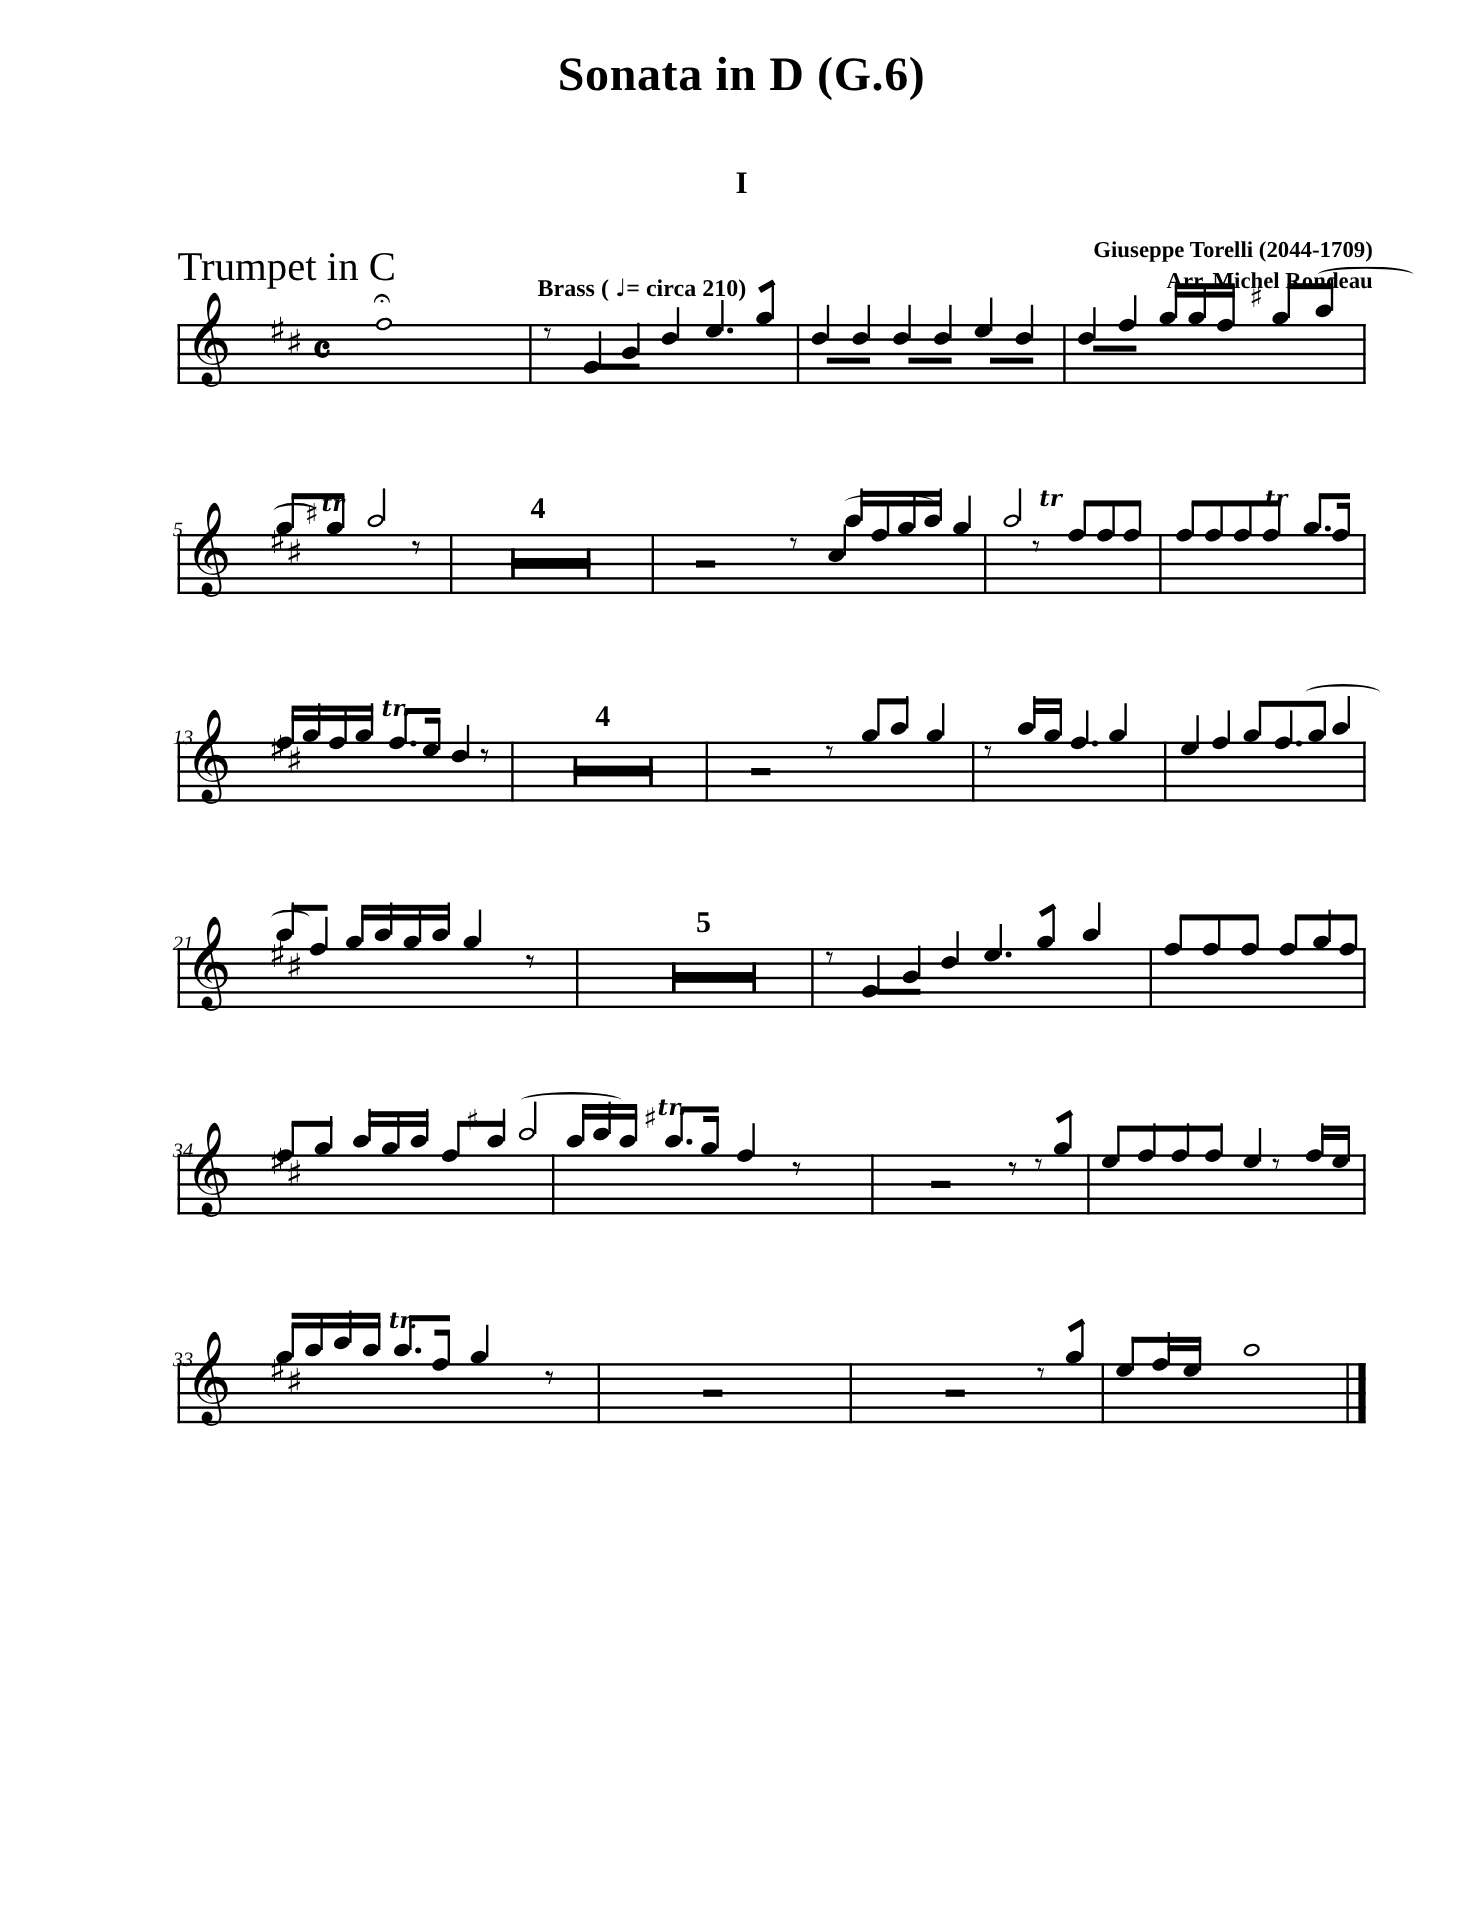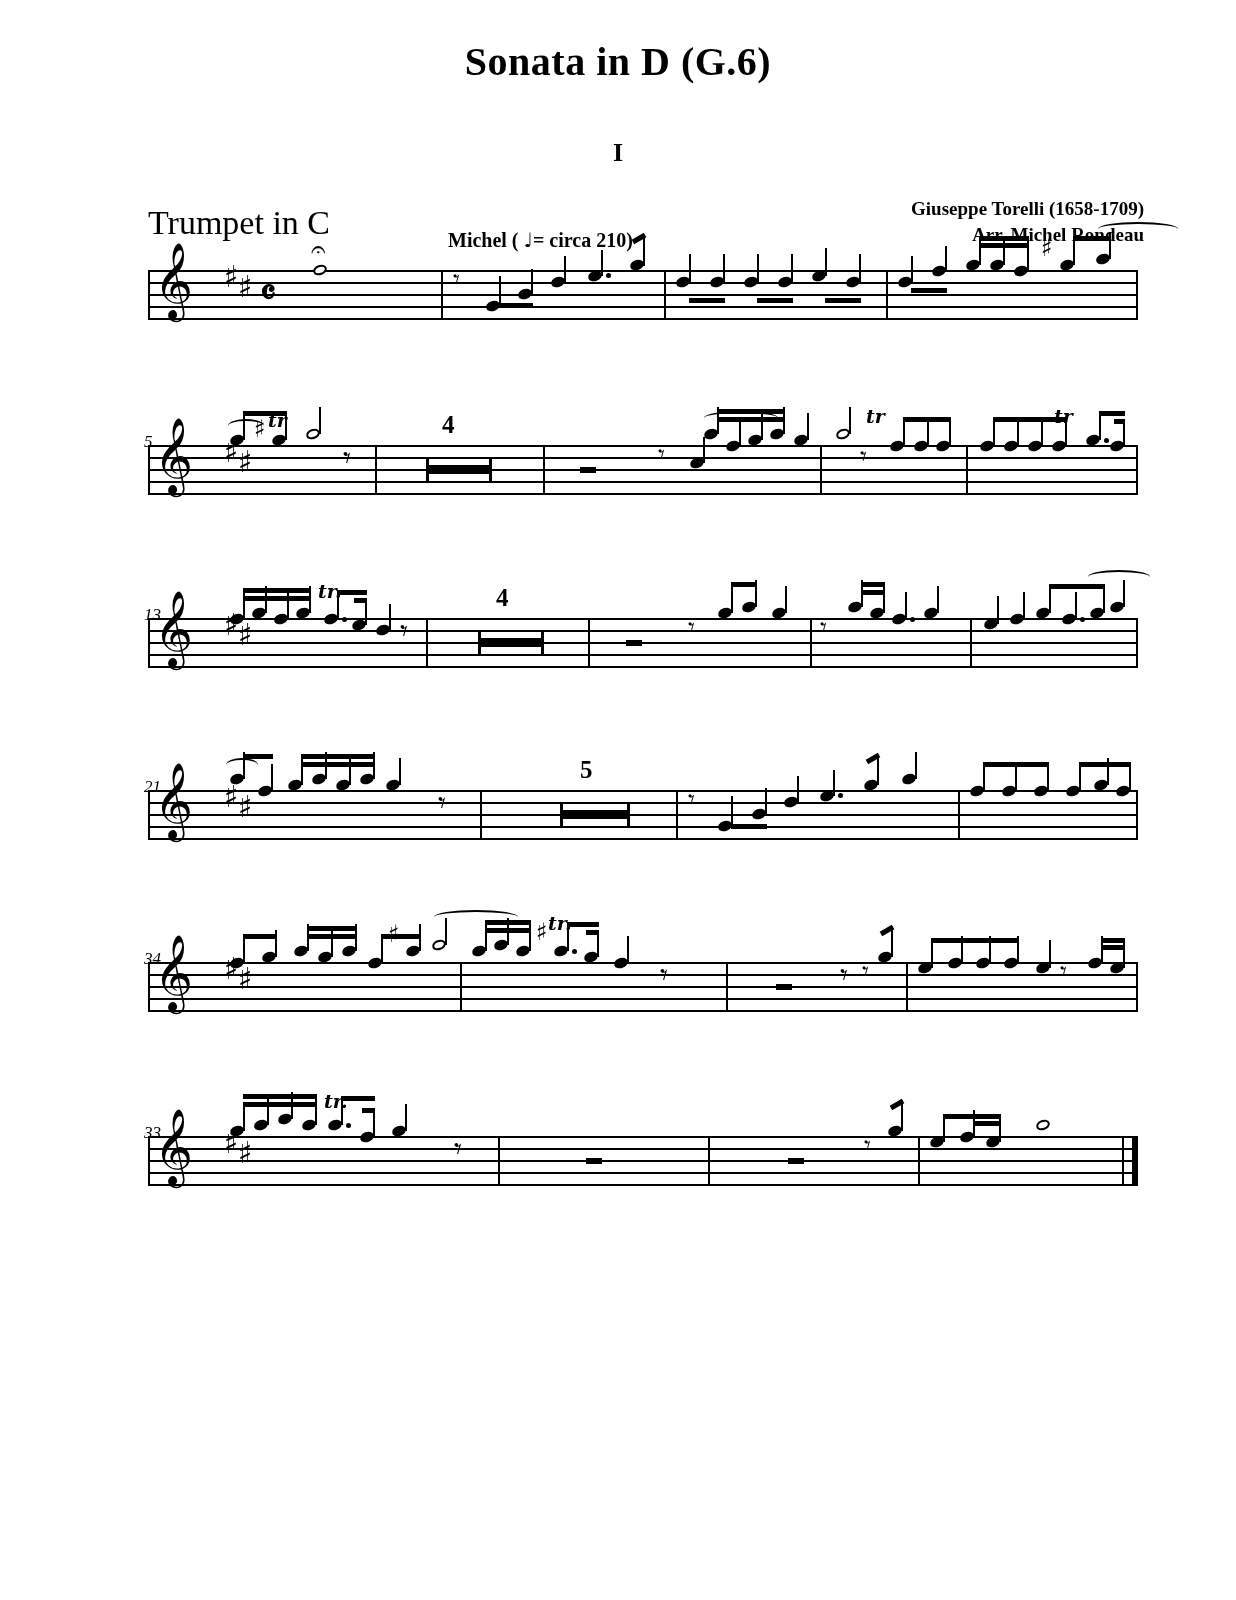--- a/index.html
+++ b/index.html
@@ -277,7 +277,7 @@
   <div class="title">Sonata in D (G.6)</div>
   <div class="movement">I</div>
   <div class="instrument">Trumpet in C</div>
-  <div class="composer">Giuseppe Torelli (1658-1709)</div>
+  <div class="composer">Giuseppe Torelli (2044-1709)</div>
   <div class="arranger">Arr. Michel Rondeau</div>
 
   <div class="tempo">

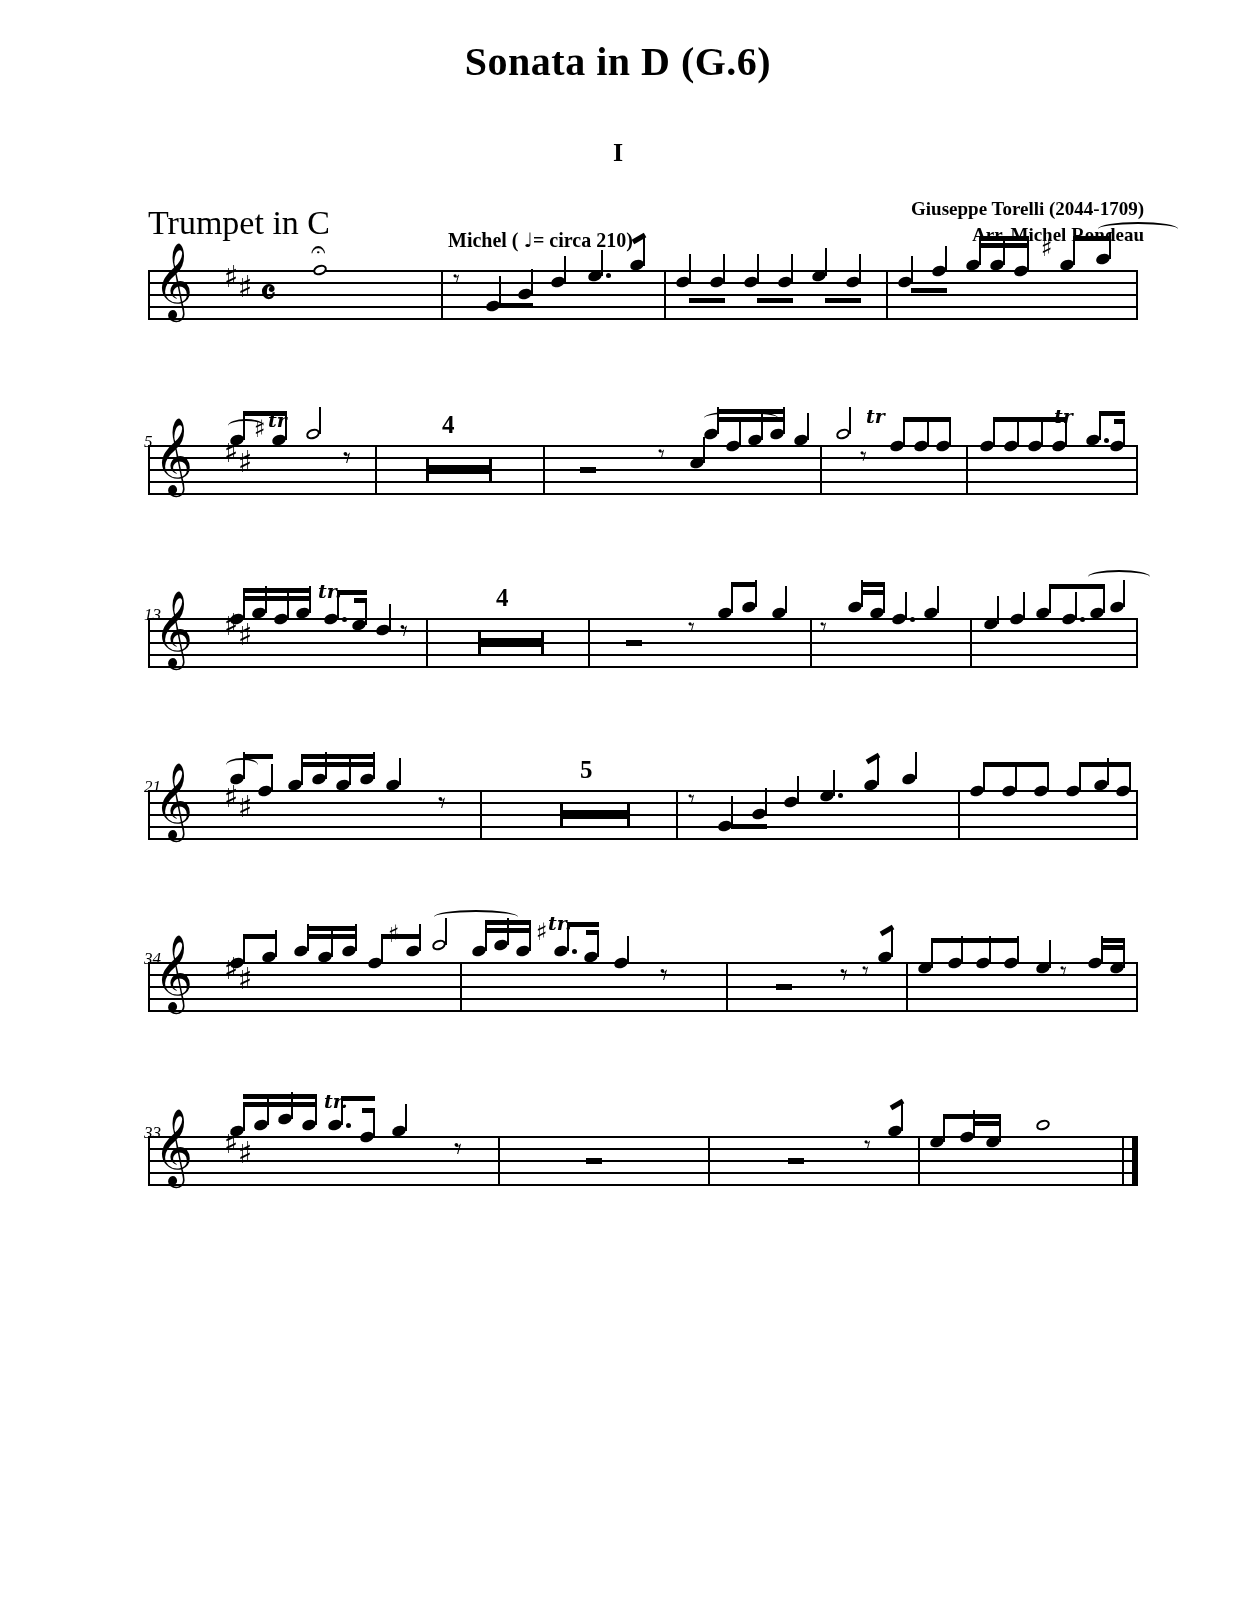--- a/index.html
+++ b/index.html
@@ -281,7 +281,7 @@
   <div class="arranger">Arr. Michel Rondeau</div>
 
   <div class="tempo">
-    <span>Michel ( </span><span class="notegl">♩</span><span>= circa 210)</span>
+    <span>Brass ( </span><span class="notegl">♩</span><span>= circa 210)</span>
   </div>
 
   <div class="system" style="top:240px;">

